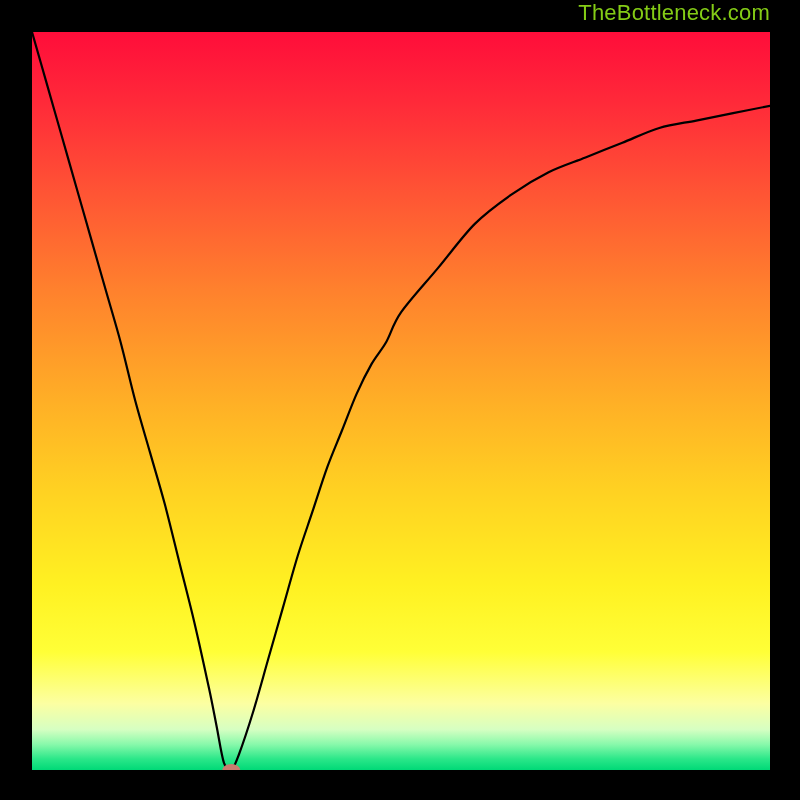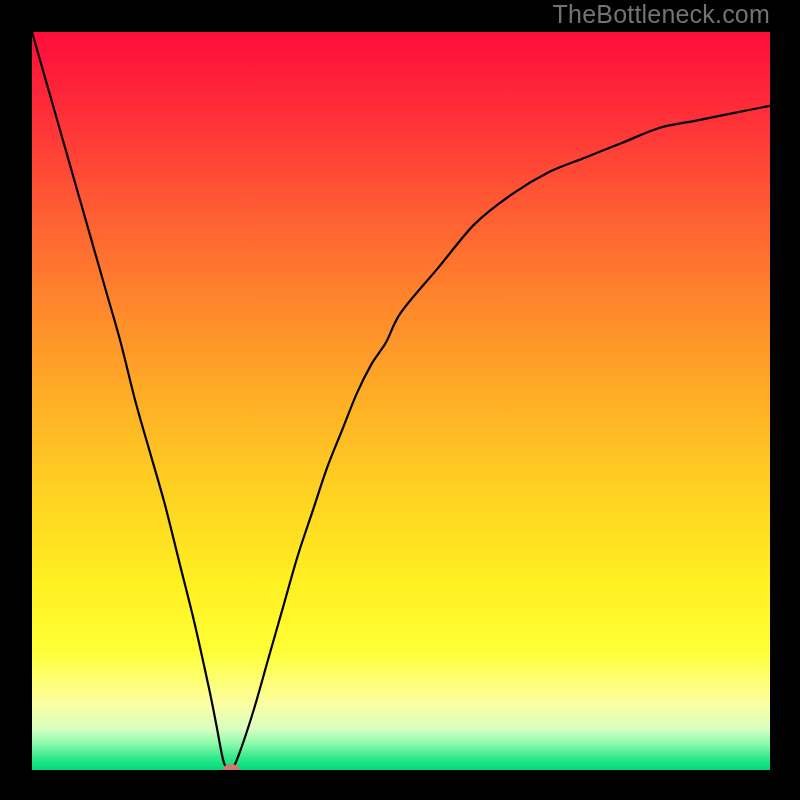--- a/index.html
+++ b/index.html
@@ -29,8 +29,8 @@
     position: absolute;
     top: 0px;
     right: 30px;
-    color: #737373;
-    font-size: 25px;
+    color: #84cc16;
+    font-size: 22px;
     font-weight: 500;
     z-index: 5;
     letter-spacing: 0.2px;

